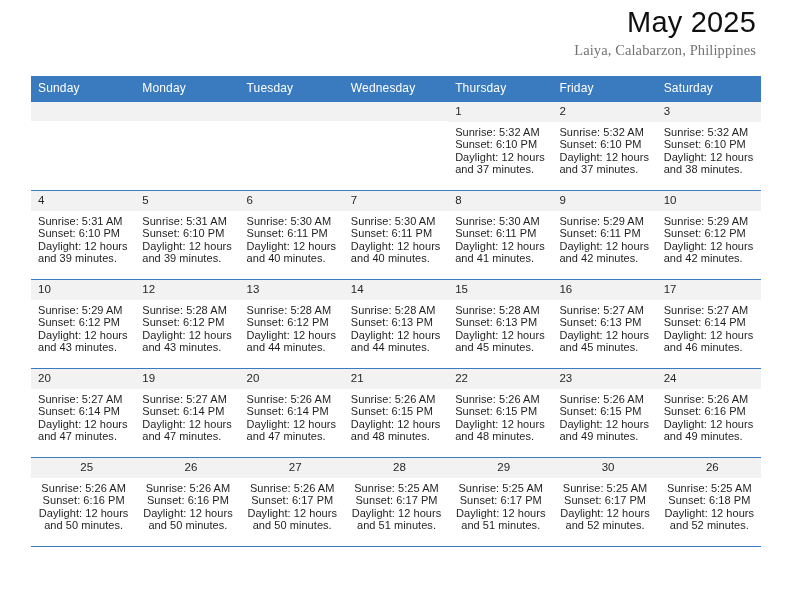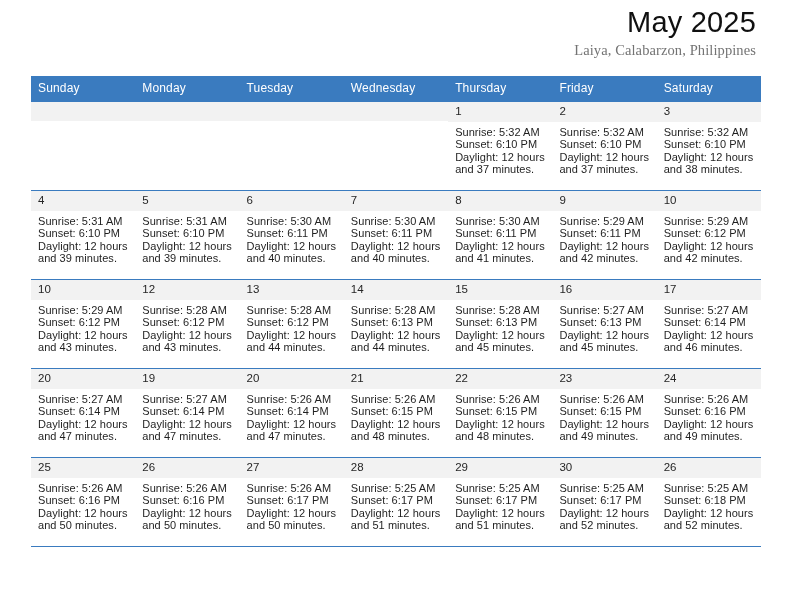--- a/index.html
+++ b/index.html
@@ -113,6 +113,7 @@
   }
   .calendar tbody tr:last-child td {
     border-bottom: 1.6px solid #3a7bbf;
+    text-align: center;
   }
 
   .cell {

